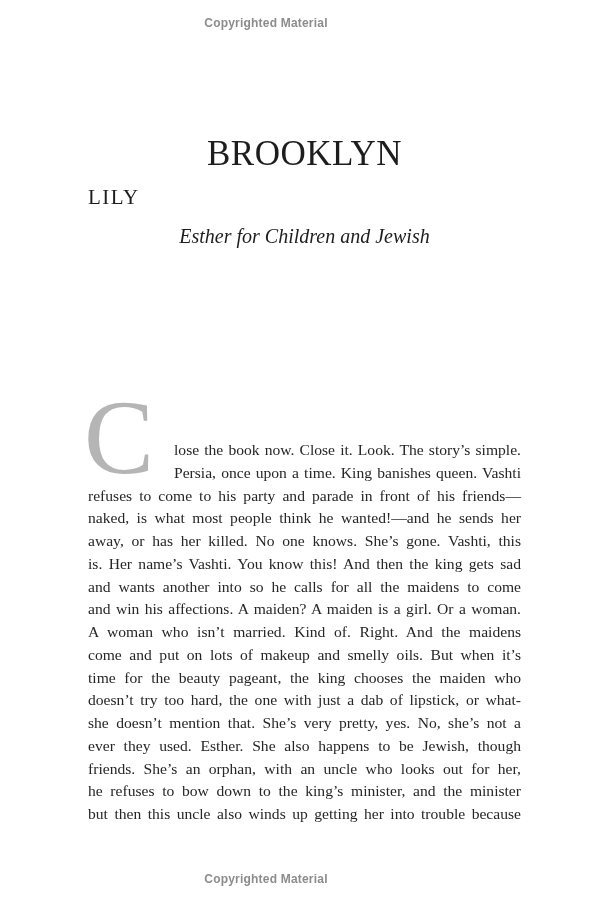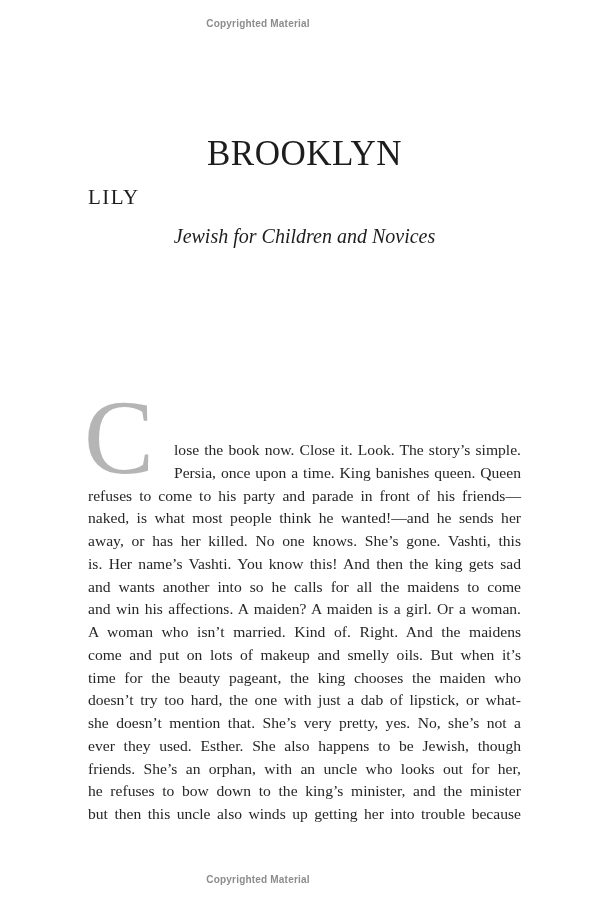--- a/index.html
+++ b/index.html
@@ -22,10 +22,10 @@
     overflow: hidden;
   }
   .copyright {
-    position: absolute; left: 4px; width: 508px;
+    position: absolute; left: 12px; width: 508px;
     text-align: center;
     font-family: "Liberation Sans", sans-serif;
-    font-size: 10px; line-height: 13px;
+    font-size: 12px; line-height: 13px;
     font-weight: bold;
     letter-spacing: 0.2px;
     color: var(--copyright_color);

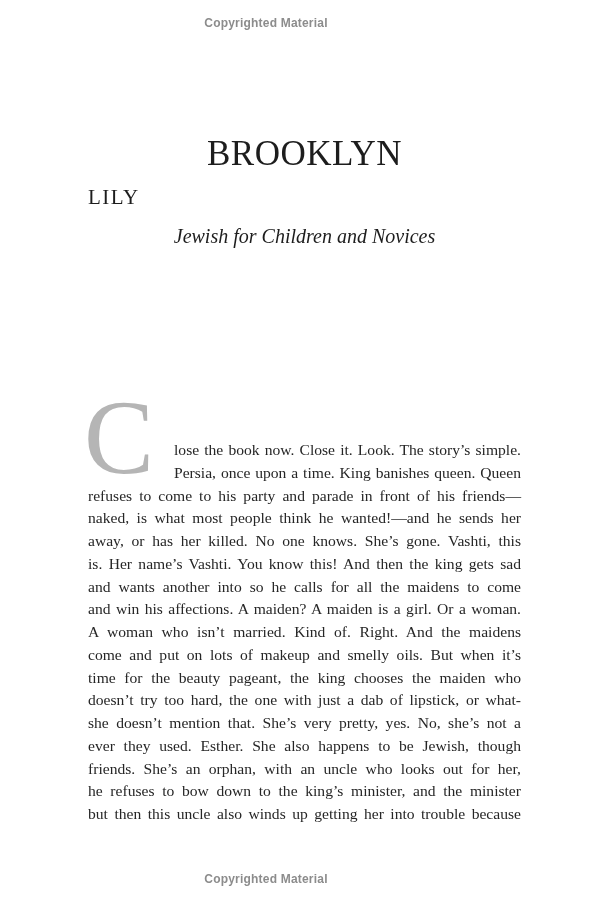--- a/index.html
+++ b/index.html
@@ -85,7 +85,7 @@
 
   <div class="chapter-subtitle">LILY</div>
 
-  <div class="chapter-descriptor">Jewish for Children and Novices</div>
+  <div class="chapter-descriptor">Esther for Children and Jewish</div>
 
   <div class="body-text">
     <span class="dropcap">C</span>

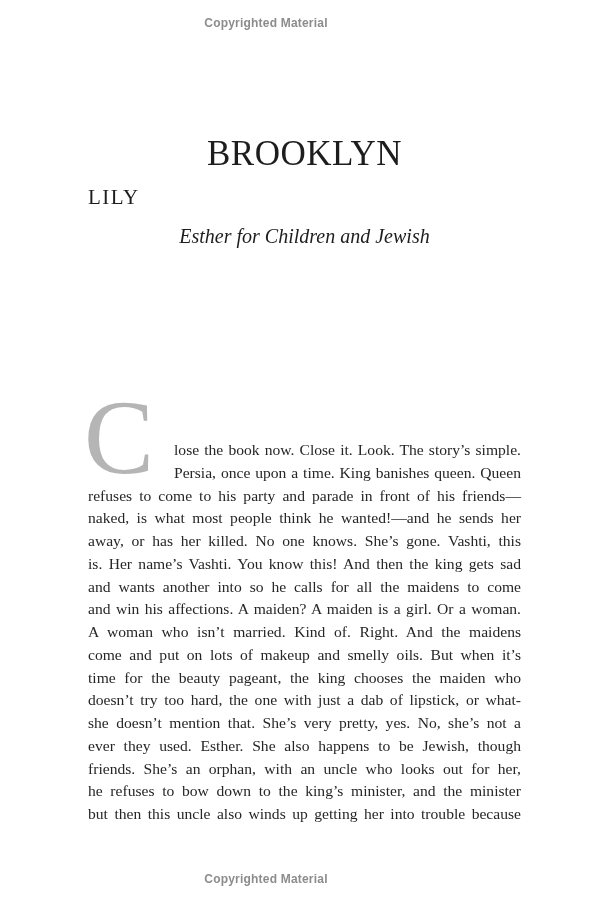--- a/index.html
+++ b/index.html
@@ -90,7 +90,7 @@
   <div class="body-text">
     <span class="dropcap">C</span>
     <div class="line indent">lose the book now. Close it. Look. The story’s simple.</div>
-    <div class="line indent">Persia, once upon a time. King banishes queen. Queen</div>
+    <div class="line indent">Persia, once upon a time. King banishes queen. Vashti</div>
     <div class="line">refuses to come to his party and parade in front of his friends—</div>
     <div class="line">naked, is what most people think he wanted!—and he sends her</div>
     <div class="line">away, or has her killed. No one knows. She’s gone. Vashti, this</div>

